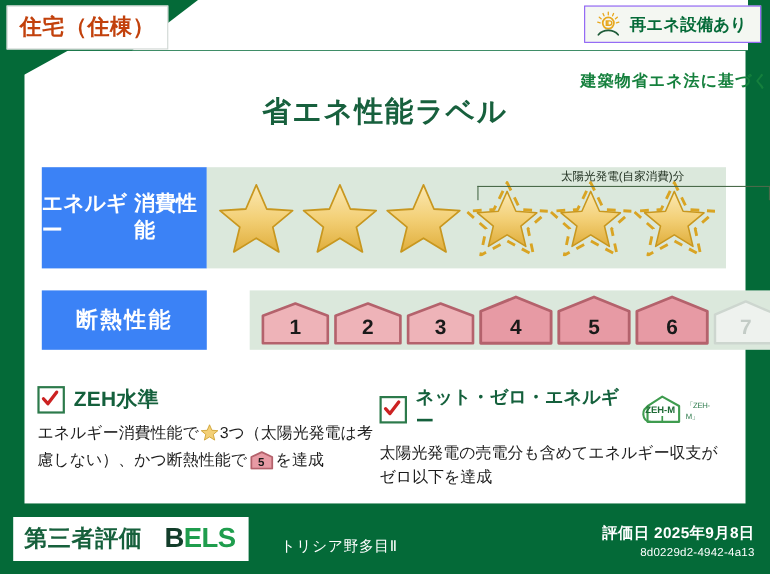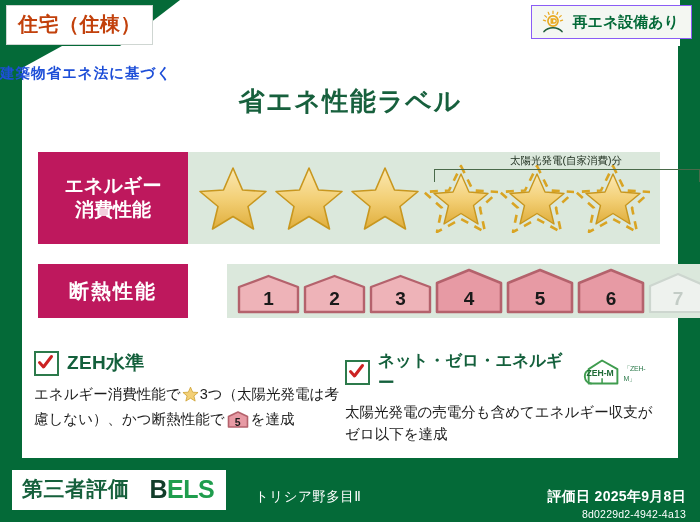--- a/index.html
+++ b/index.html
@@ -50,8 +50,8 @@
 
   
   .title-sub{
-    position:absolute;left:0;right:0;top:64px;text-align:left;
-    color:#1d4ed8;font-size:14.5px;font-weight:bold;letter-spacing:1px;
+    position:absolute;left:0;right:0;top:64px;text-align:right;
+    color:#15803d;font-size:14.5px;font-weight:bold;letter-spacing:1px;
     z-index:5;
   }
   .title-main{

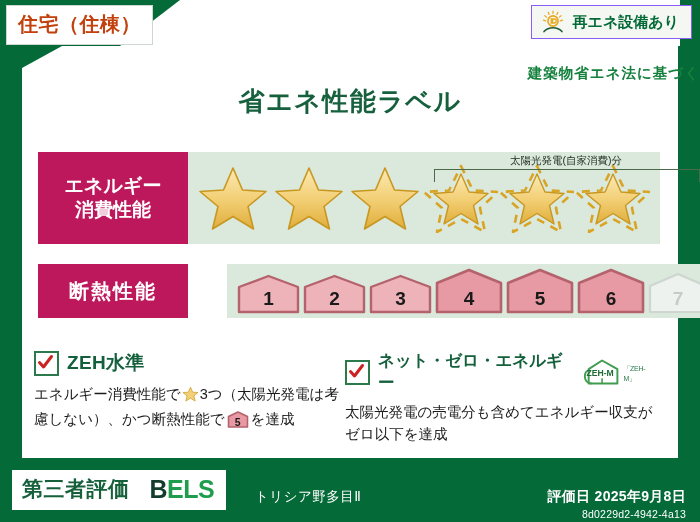--- a/index.html
+++ b/index.html
@@ -66,8 +66,8 @@
   .row-insul{left:38px;top:264px;width:622px;height:54px;gap:39px;}
 
   .row-label{
-    background:#be185d;color:#ffffff;font-weight:bold;
-    display:flex;flex-direction:column;justify-content:center;align-items:center;
+    background:#3b82f6;color:#ffffff;font-weight:bold;
+    display:flex;flex-direction:row;justify-content:center;align-items:center;
     line-height:1.25;flex:0 0 auto;
   }
   .row-energy .row-label{width:150px;font-size:19px;}

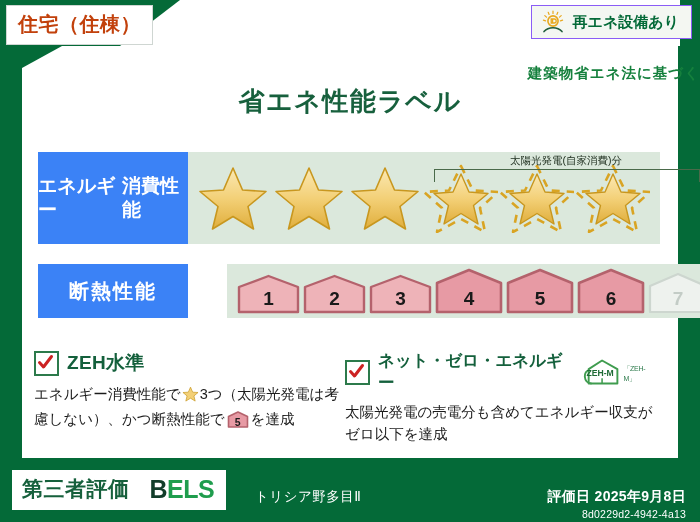--- a/index.html
+++ b/index.html
@@ -145,7 +145,7 @@
   .footer-right{
     position:absolute;right:14px;top:12px;text-align:right;color:#ffffff;
   }
-  .footer-date{font-size:14px;font-weight:bold;letter-spacing:.3px;margin-top:12px;}
+  .footer-date{font-size:14px;font-weight:bold;letter-spacing:.3px;}
   .footer-id{font-size:10.5px;margin-top:2px;letter-spacing:.2px;}
 </style>
 </head>

